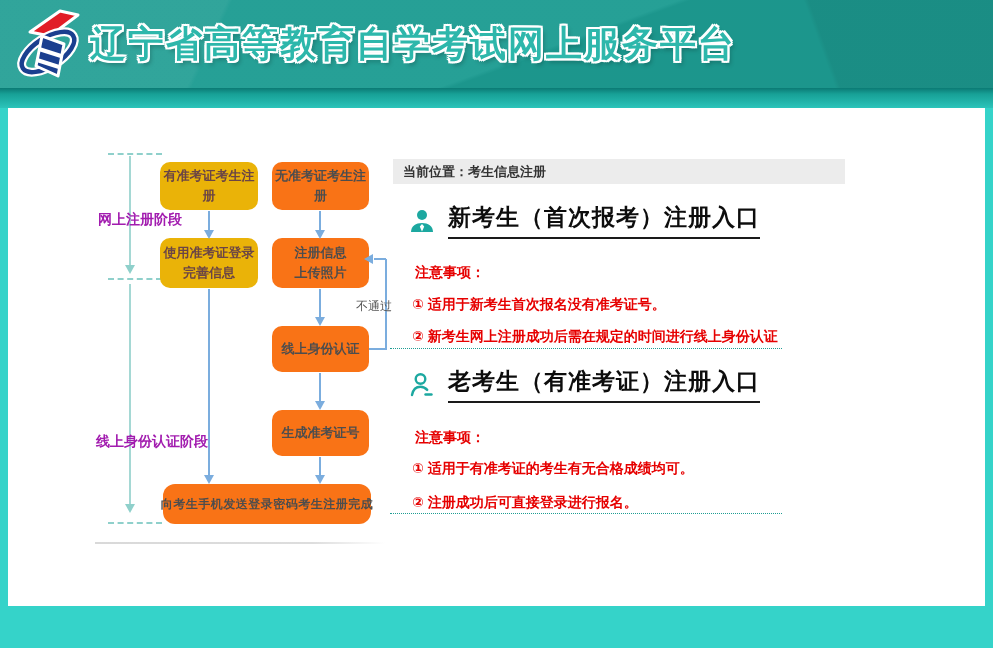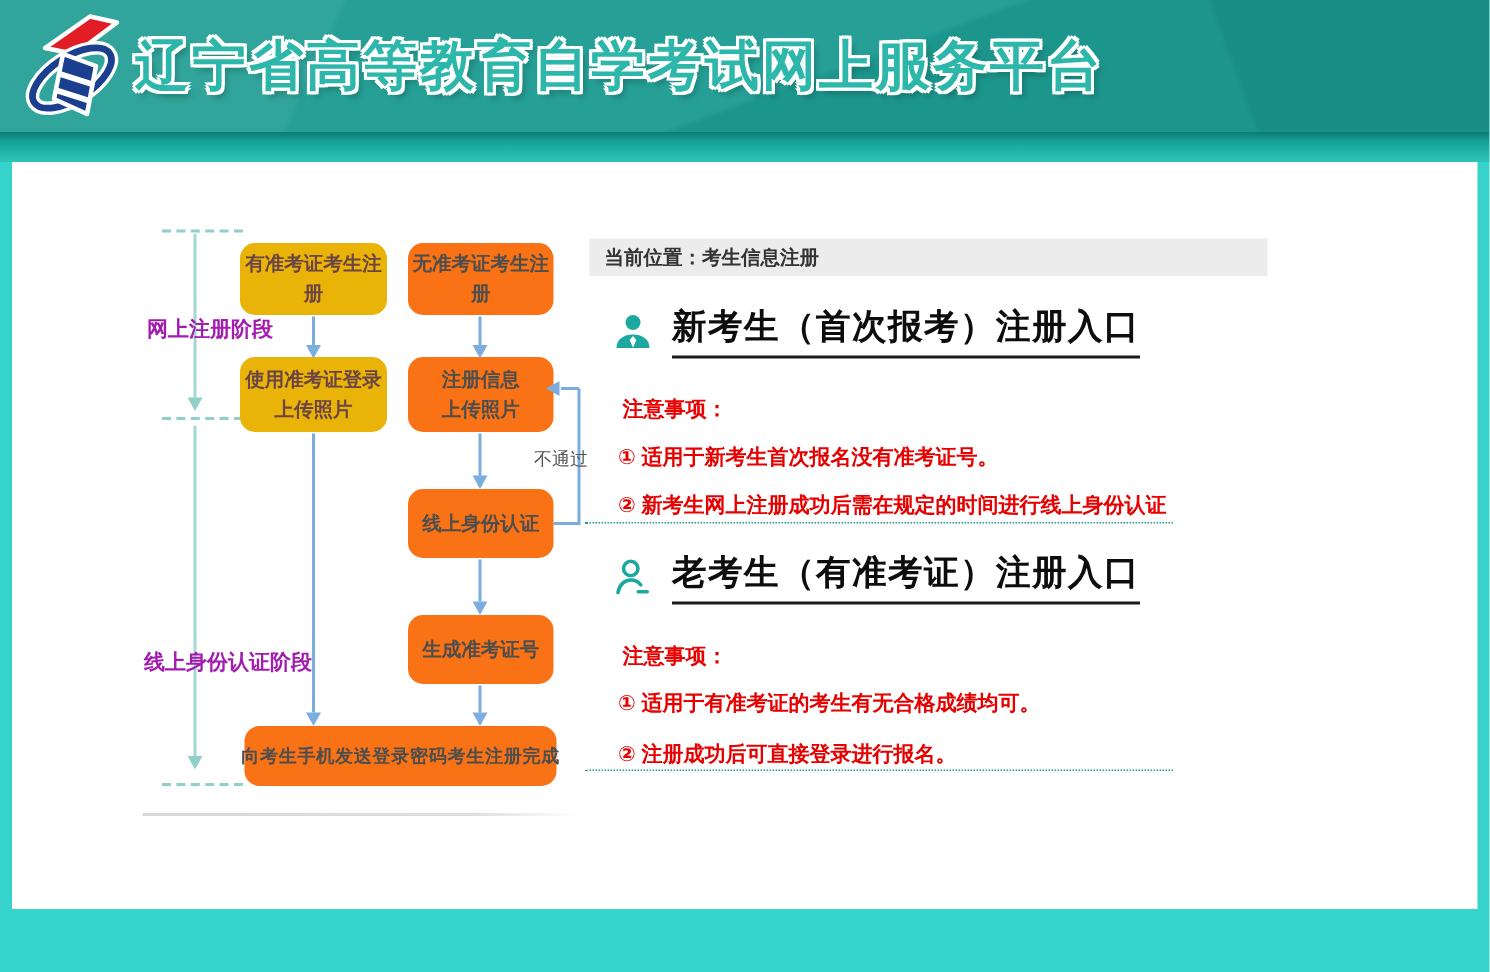--- a/index.html
+++ b/index.html
@@ -117,7 +117,7 @@
     <div class="node gray" style="left:264px; top:54px; width:97px; height:48px;">无准考证考生注
 册</div>
     <div class="node pink" style="left:152px; top:130px; width:98px; height:50px;">使用准考证登录
-上传照片</div>
+完善信息</div>
     <div class="node gray" style="left:264px; top:130px; width:97px; height:50px;">注册信息
 上传照片</div>
     <div class="node gray" style="left:264px; top:218px; width:97px; height:46px;">线上身份认证</div>

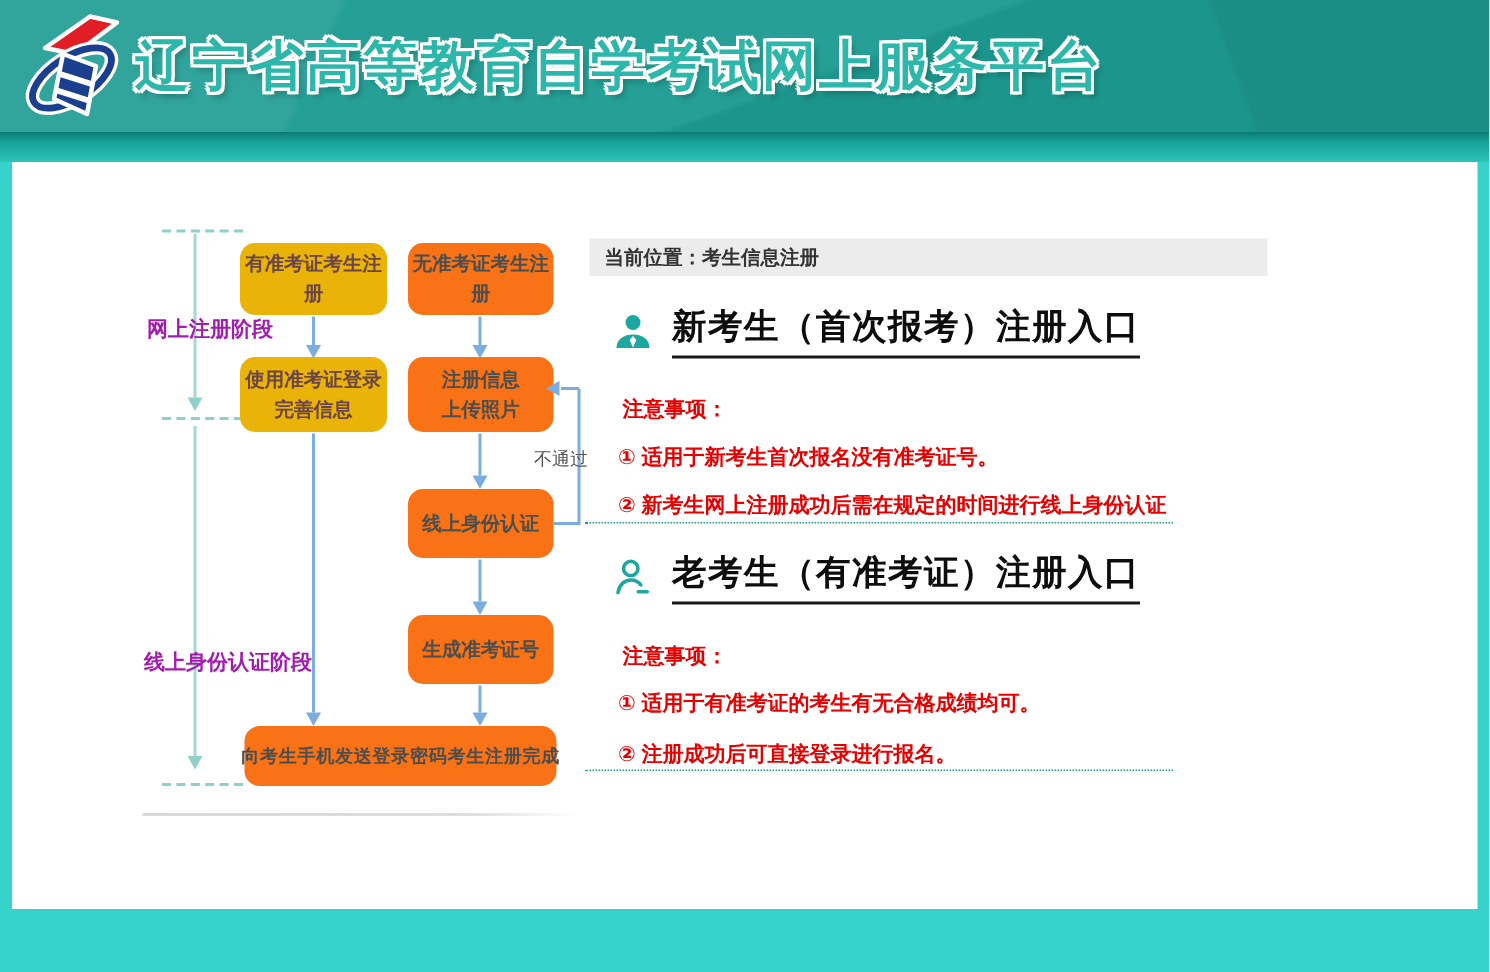--- a/index.html
+++ b/index.html
@@ -122,7 +122,7 @@
 上传照片</div>
     <div class="node gray" style="left:264px; top:218px; width:97px; height:46px;">线上身份认证</div>
     <div class="node gray" style="left:264px; top:302px; width:97px; height:46px;">生成准考证号</div>
-    <div class="node gray wide" style="left:155px; top:376px; width:208px; height:40px;">向考生手机发送登录密码考生注册完成</div>
+    <div class="node gray wide" style="left:155px; top:376px; width:208px; height:40px;border-radius:12px;">向考生手机发送登录密码考生注册完成</div>
 
     <div class="arrow-v" style="left:200px; top:103px; height:19px;"></div>
     <div class="arrow-v" style="left:311px; top:103px; height:19px;"></div>

